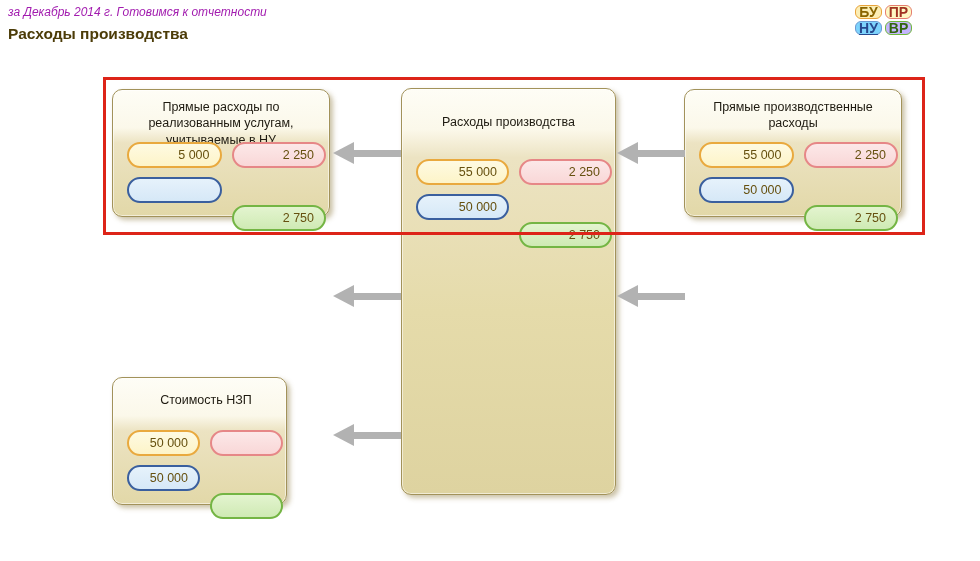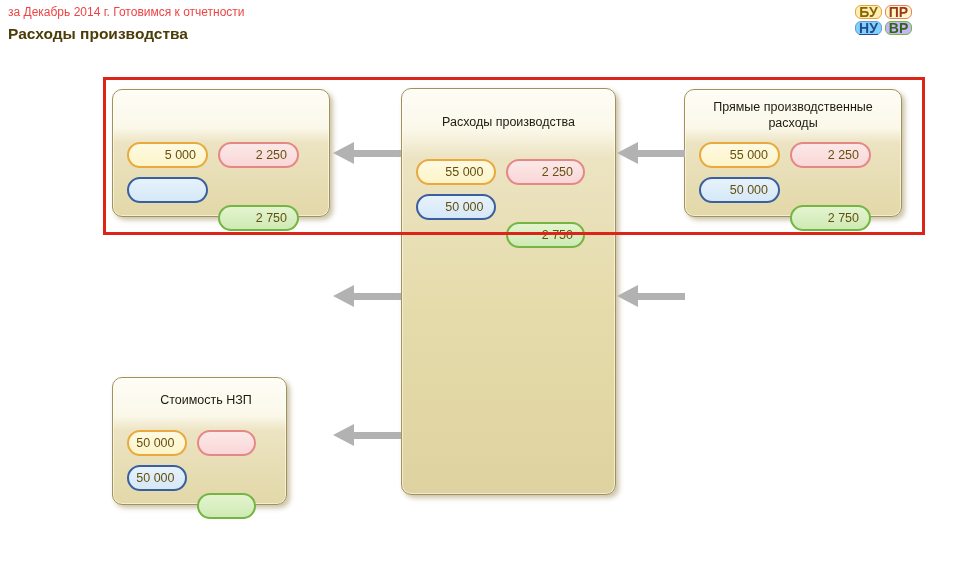--- a/index.html
+++ b/index.html
@@ -7,7 +7,7 @@
   .screen { position:relative; width:980px; height:561px; background:#ffffff; overflow:hidden; }
 
   
-  .period { position:absolute; left:8px; top:5px; font-size:12px; color:#ef4444; }
+  .period { position:absolute; left:8px; top:5px; font-size:12px; color:#a21caf;font-style:italic; }
   .page-title { position:absolute; left:8px; top:25px; font-size:15.5px; font-weight:bold; color:#4c3c08; }
 
   .legend { position:absolute; left:855px; top:5px; display:grid;

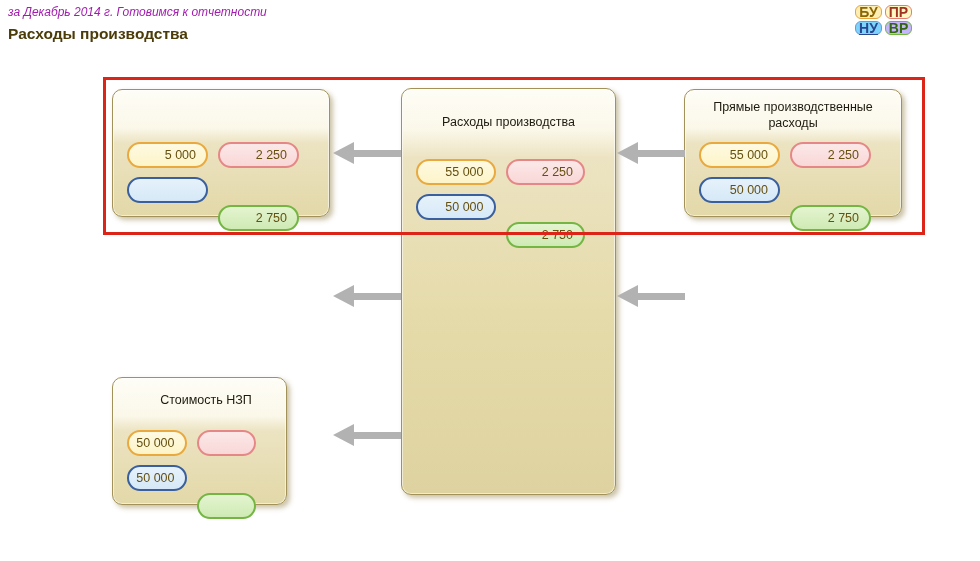--- a/index.html
+++ b/index.html
@@ -81,6 +81,7 @@
   </div>
 
   <div class="box box-sm b-tl">
+    <div class="box-head">Прямые расходы по реализованным услугам, учитываемые в НУ</div>
     <div class="pills">
       <div class="pill pill-bu">5 000</div>
       <div class="pill pill-pr">2 250</div>

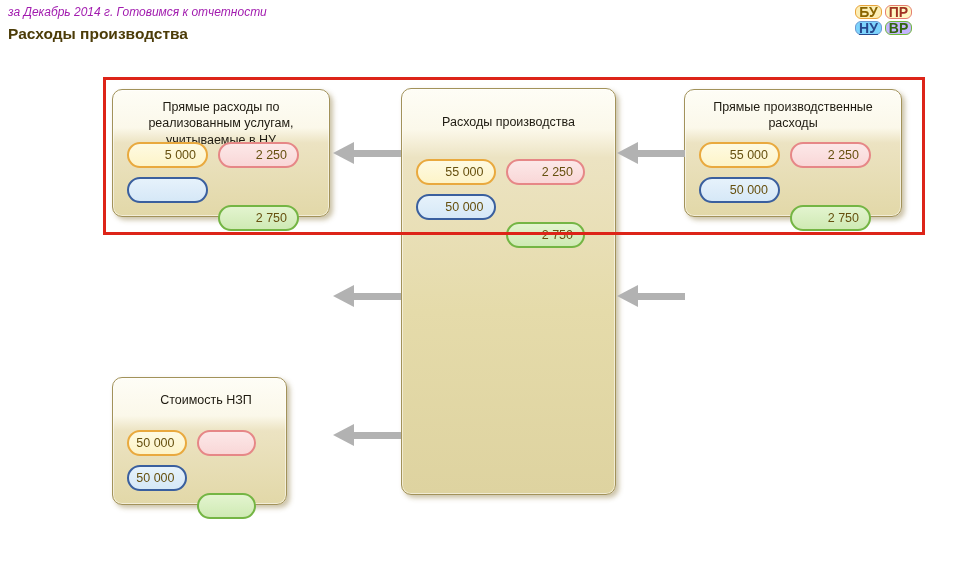--- a/index.html
+++ b/index.html
@@ -37,7 +37,7 @@
   .b-bl .box-head, .b-c .box-head { padding-top:14px; }
   .b-c .box-head { padding-top:25px; }
 
-  .pills { position:absolute; left:14px; right:30px; display:grid;
+  .pills { position:absolute; left:14px; right:3px; display:grid;
            grid-template-columns:1fr 1fr; gap:9px 10px; }
   .b-tl .pills, .b-tr .pills, .b-bl .pills { top:52px; }
   .b-ml .pills, .b-mr .pills { top:50px; }

